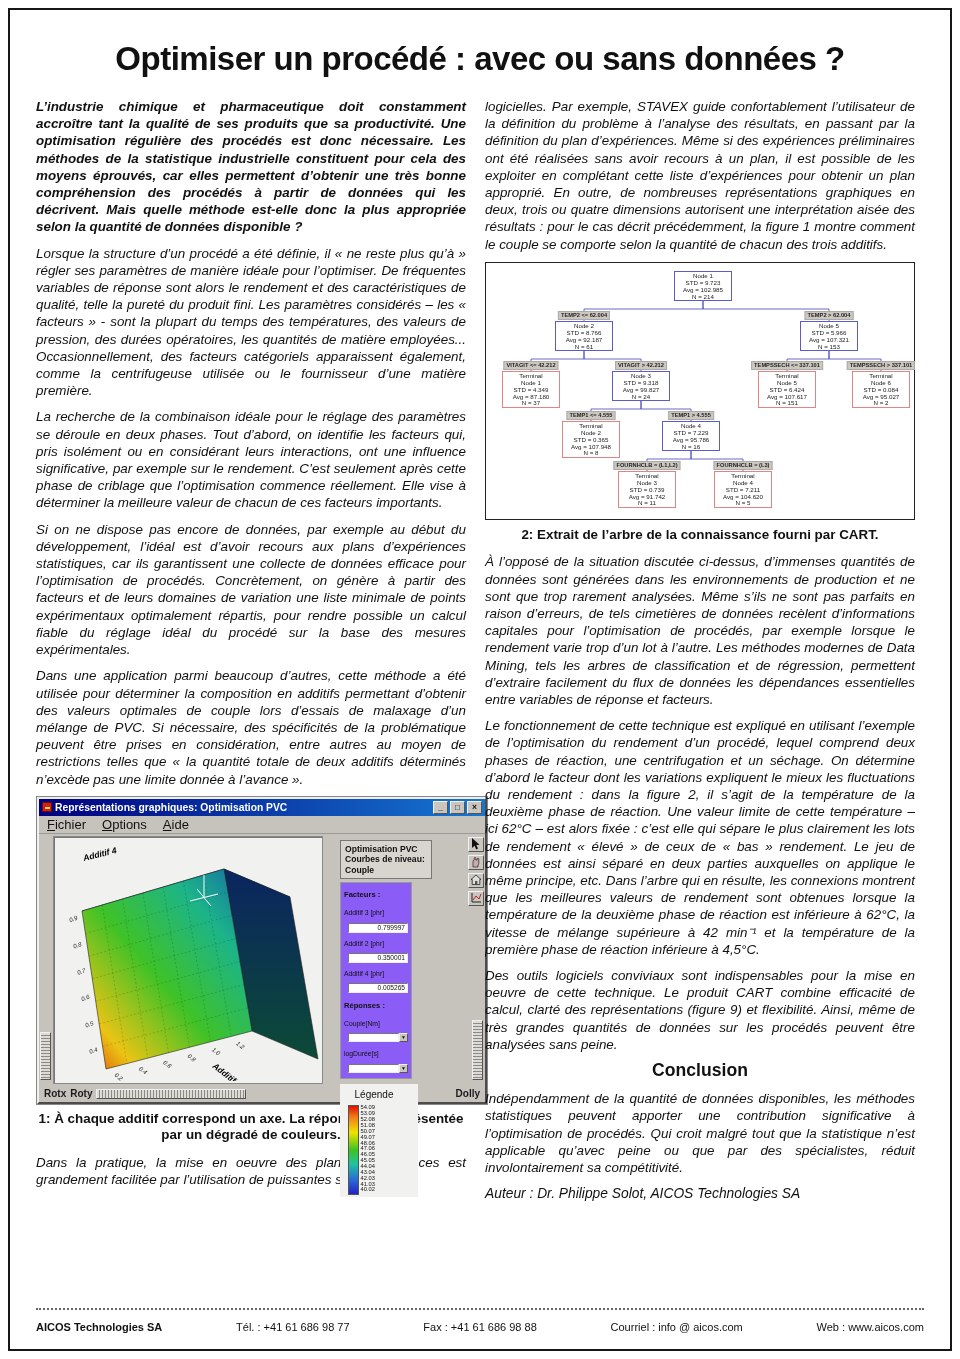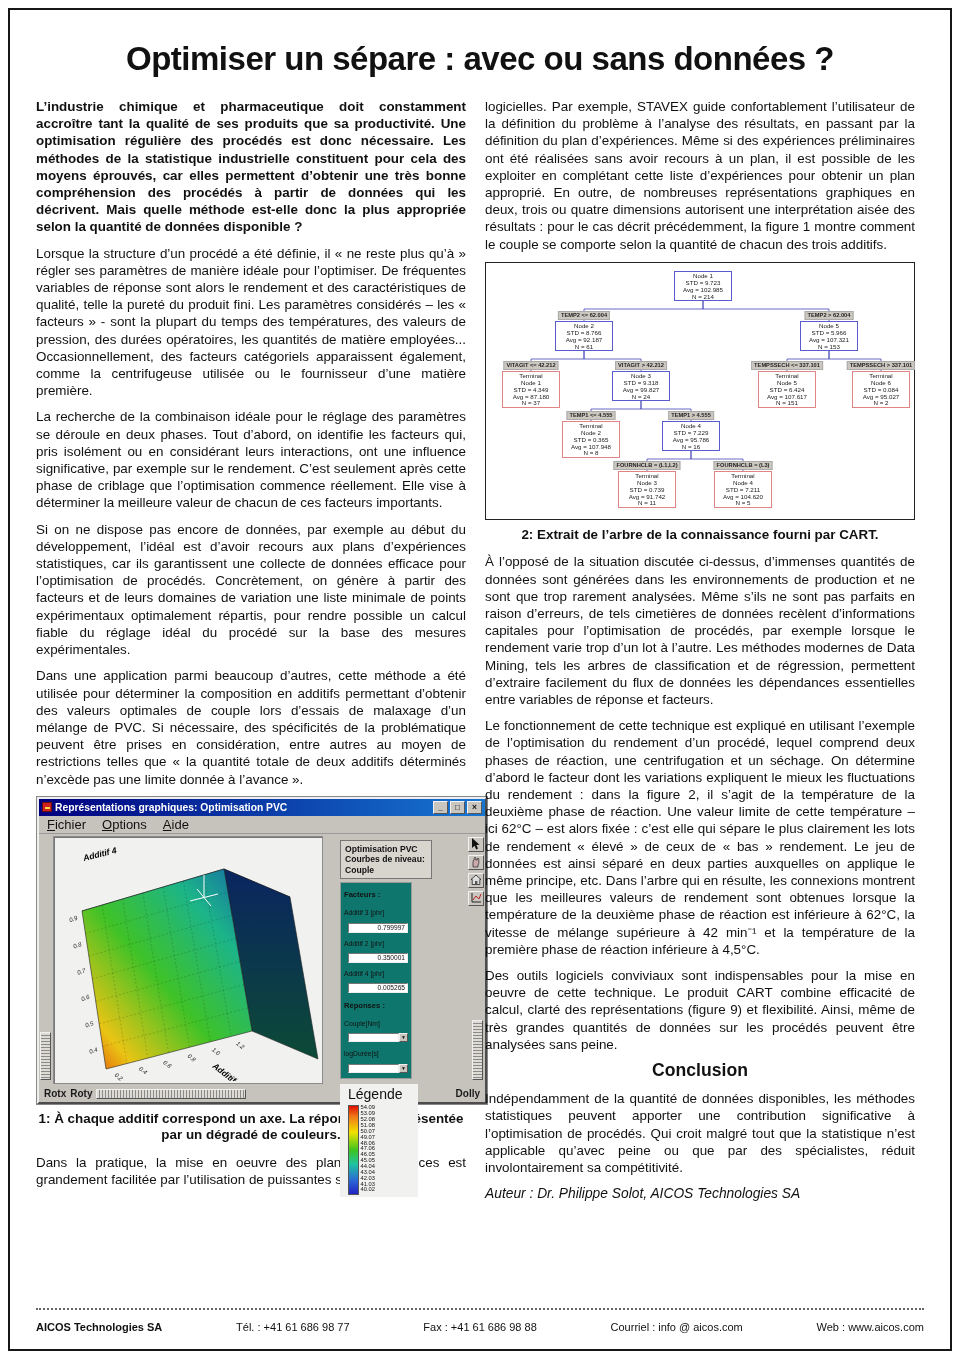--- a/index.html
+++ b/index.html
@@ -65,7 +65,7 @@
 <body>
 
 <div class="page">
-  <h1 class="title">Optimiser un sépare : avec ou sans données ?</h1>
+  <h1 class="title">Optimiser un procédé : avec ou sans données ?</h1>
 
   <div class="columns">
 

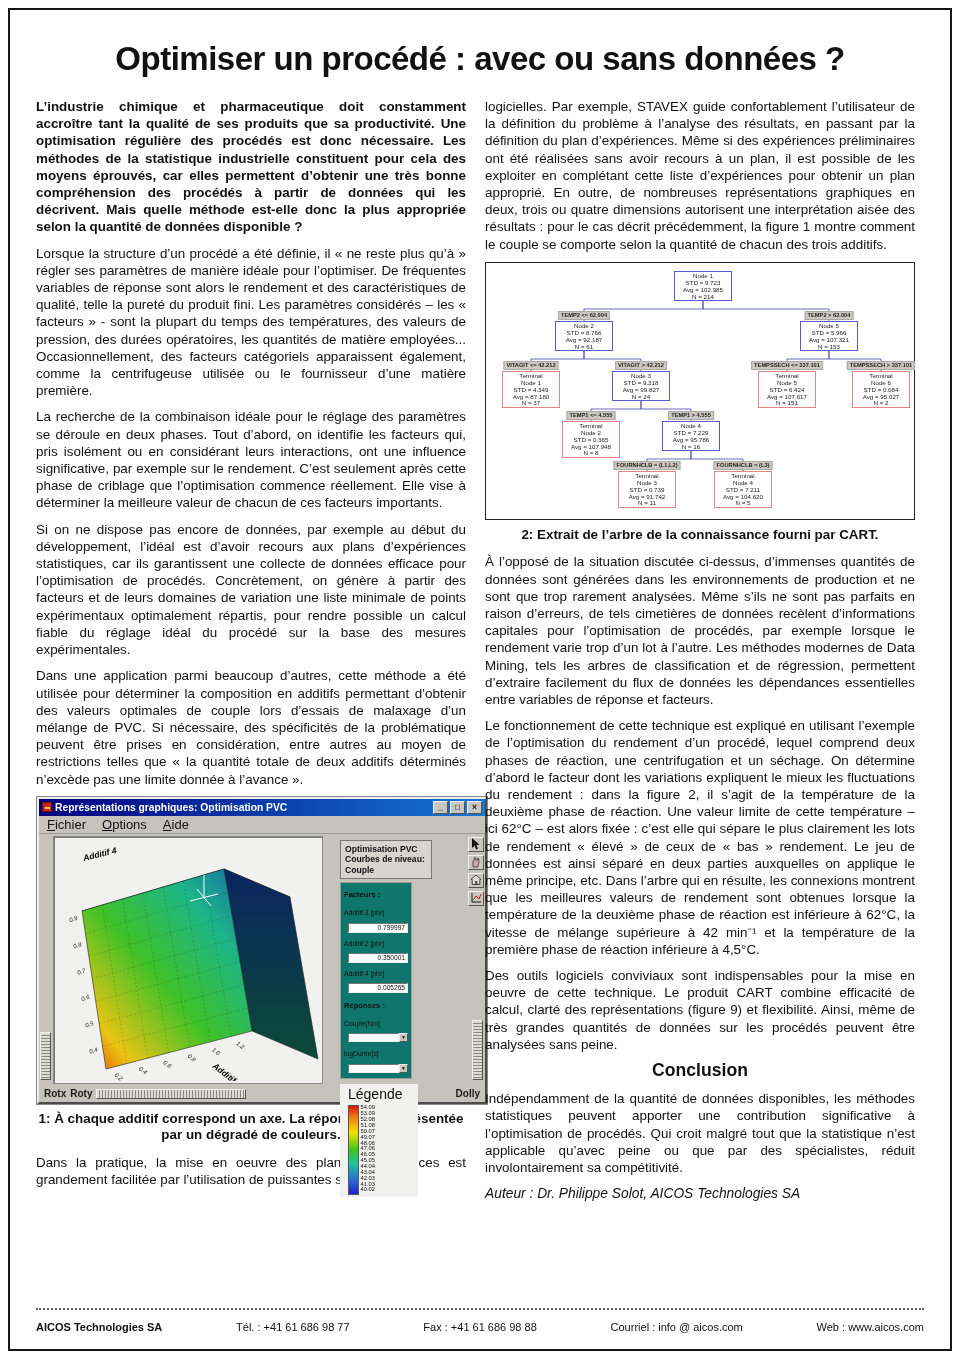--- a/index.html
+++ b/index.html
@@ -8,7 +8,7 @@
   .title{font-size:33px;font-weight:bold;text-align:center;margin:12px 0 20px 0;letter-spacing:-0.5px;}
   .columns{display:flex;gap:19px;}
   .col{width:430px;font-size:13.4px;line-height:17.2px;text-align:justify;}
-  .col p{margin:0 0 9px 0;}
+  .col p{margin:0 0 9px 0;font-style:italic;}
   p.bold{font-weight:bold;}
   h2{font-size:17.6px;font-weight:bold;text-align:center;margin:7px 0 11px 0;}
   .caption{font-weight:bold;text-align:center;margin:7px 0 10px 0;line-height:16.5px;}

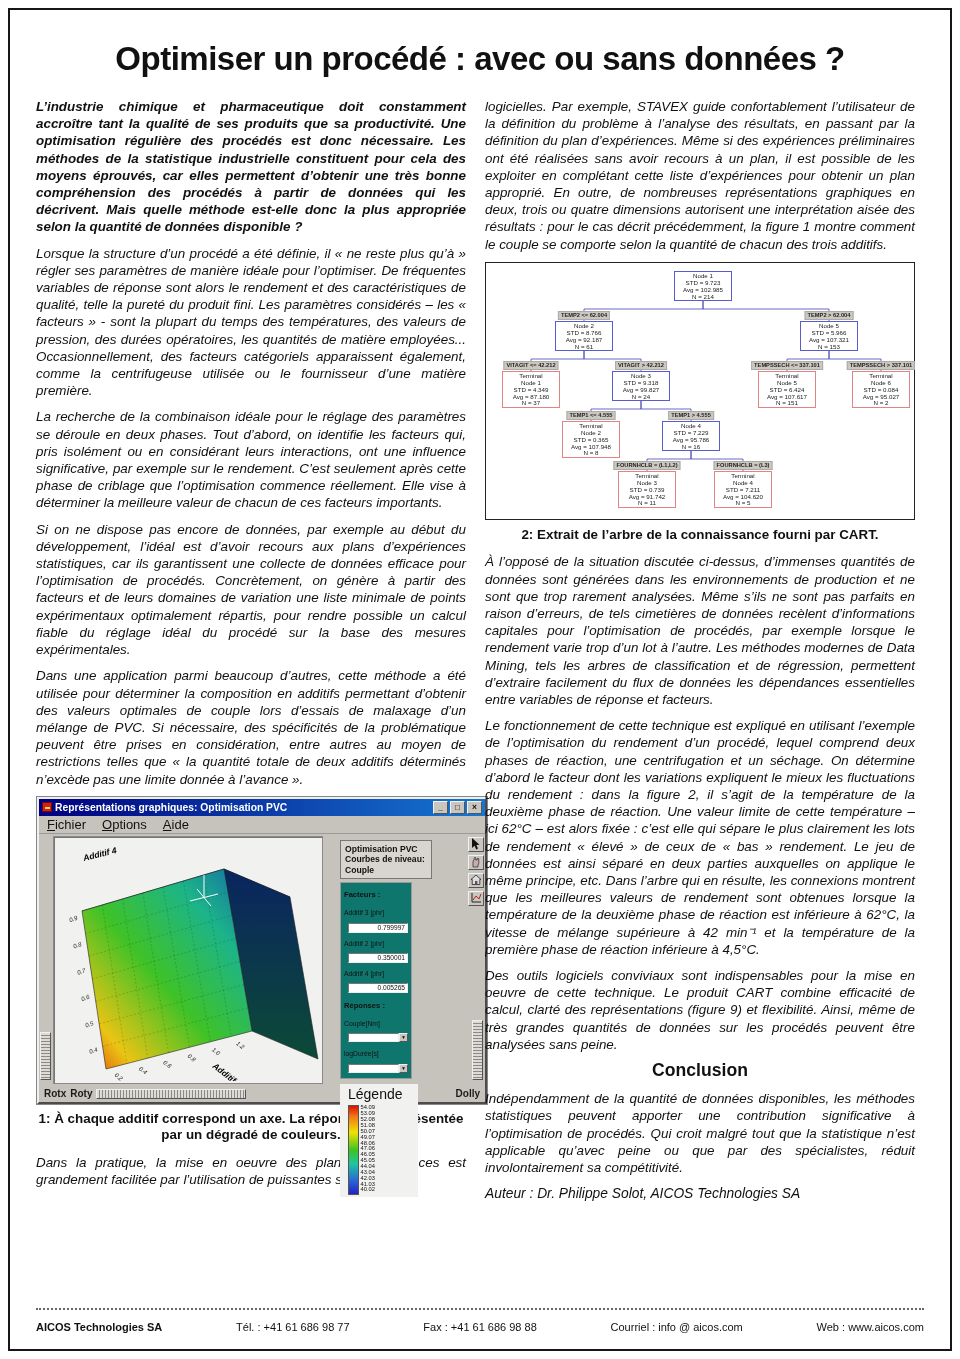--- a/index.html
+++ b/index.html
@@ -35,7 +35,7 @@
   .tool-btn{width:16px;height:15px;background:#c9c6c0;border:1px solid;border-color:#f2f2f2 #555 #555 #f2f2f2;box-sizing:border-box;display:flex;align-items:center;justify-content:center;}
   .panel{position:absolute;left:286px;top:3px;width:92px;}
   .info-box{border:1px solid #777;background:#d8d5cf;padding:3px 4px;font-weight:bold;font-size:8.6px;line-height:10.5px;margin-bottom:3px;}
-  .sub-panel{background:#0f766e;border:1px solid #999;padding:2px 3px;width:72px;box-sizing:border-box;}
+  .sub-panel{background:#8b5cf6;border:1px solid #999;padding:2px 3px;width:72px;box-sizing:border-box;}
   .sub-panel .hdr{font-weight:bold;font-size:7.6px;margin:1px 0;}
   .sub-panel .flabel{font-size:6.8px;margin-top:1px;}
   .sub-panel .fval{background:#fff;border:1px solid;border-color:#777 #eee #eee #777;font-size:6.6px;text-align:right;padding:0 2px;height:8px;line-height:8px;margin:1px 0 2px 4px;}

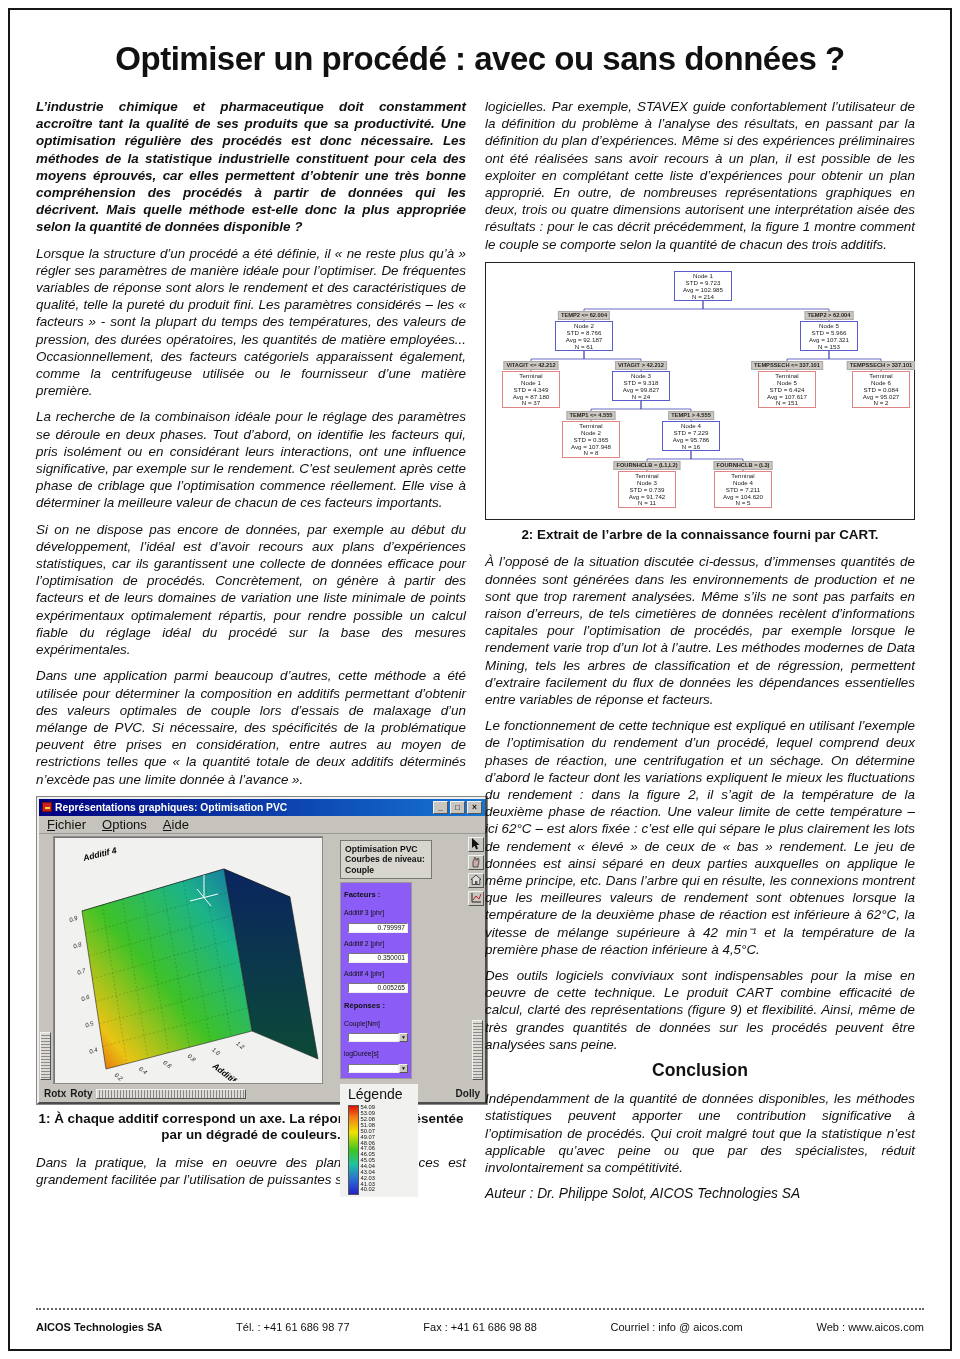--- a/index.html
+++ b/index.html
@@ -43,7 +43,7 @@
   .combo .cv{flex:1;background:#fff;border:1px solid;border-color:#777 #eee #eee #777;}
   .combo .ca{width:9px;background:#c9c6c0;border:1px solid;border-color:#eee #555 #555 #eee;font-size:5px;line-height:7px;text-align:center;box-sizing:border-box;}
   .legende{margin-top:5px;width:70px;background:#f1f1ef;padding:2px 0 2px 8px;}
-  .legende .ltitle{font-size:14px;text-align:center;margin-bottom:2px;width:52px;}
+  .legende .ltitle{font-size:10px;text-align:center;margin-bottom:2px;width:52px;}
   .lg-row{display:flex;}
   .lg-bar{width:9px;height:88px;background:linear-gradient(180deg,#e01000 0%,#f07818 12%,#f0e200 30%,#3ec41e 50%,#1ec4a0 66%,#2a6ad4 84%,#2222c4 100%);border:1px solid #555;}
   .lg-vals-clip{height:88px;overflow:hidden;width:28px;}

